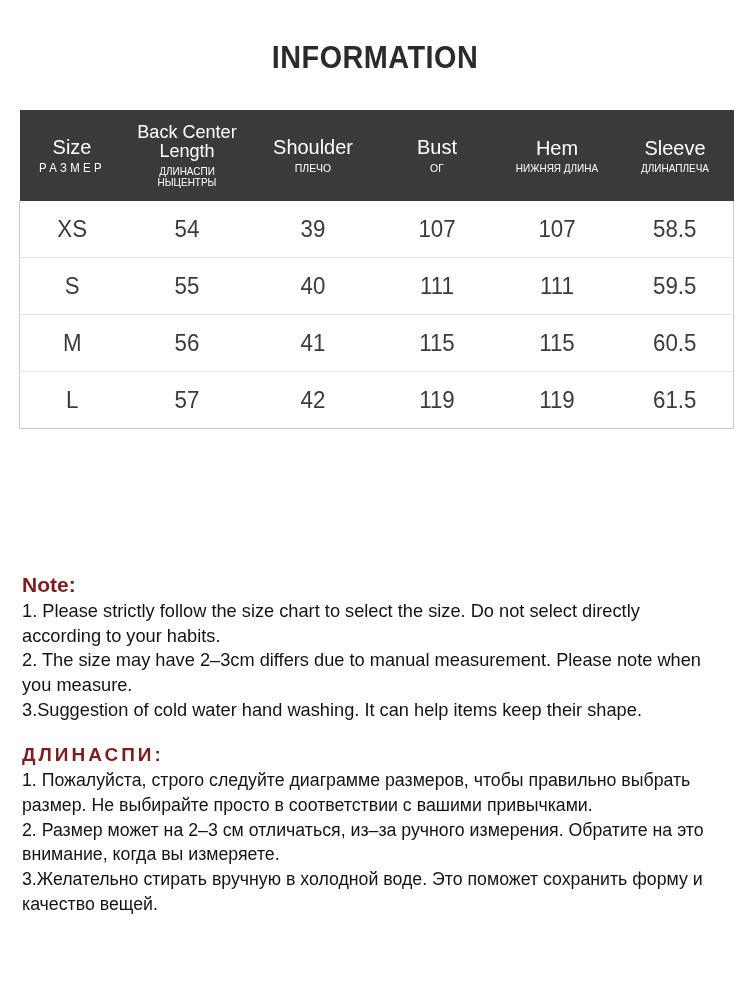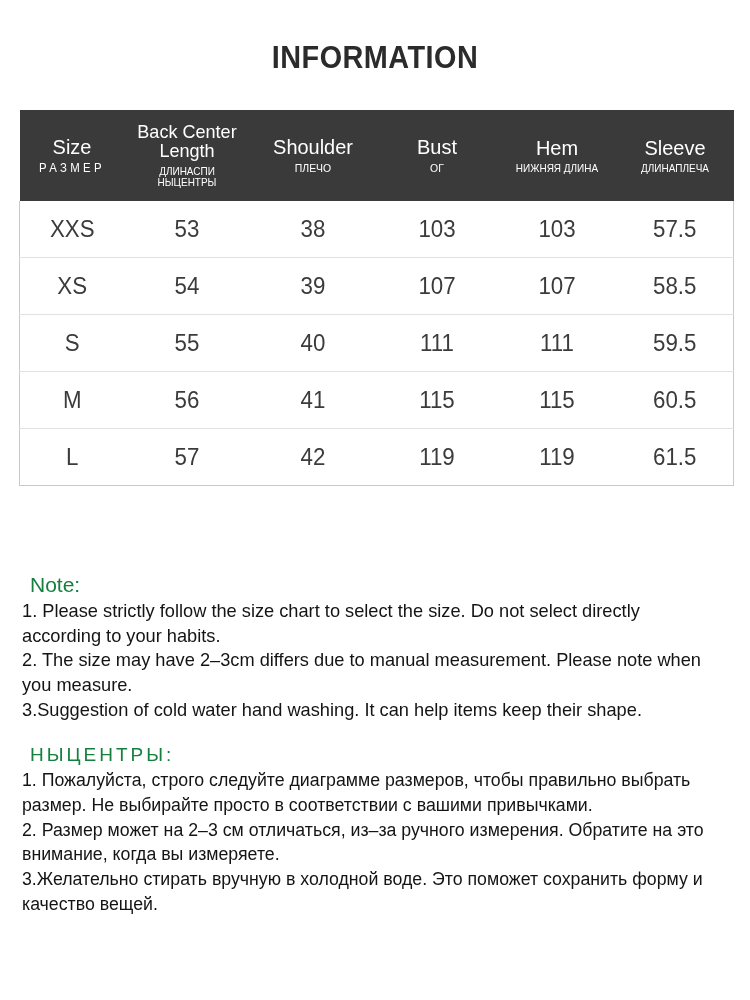--- a/index.html
+++ b/index.html
@@ -191,14 +191,6 @@
     </thead>
     <tbody>
       <tr>
-        <td>XXS</td>
-        <td>53</td>
-        <td>38</td>
-        <td>103</td>
-        <td>103</td>
-        <td>57.5</td>
-      </tr>
-      <tr>
         <td>XS</td>
         <td>54</td>
         <td>39</td>

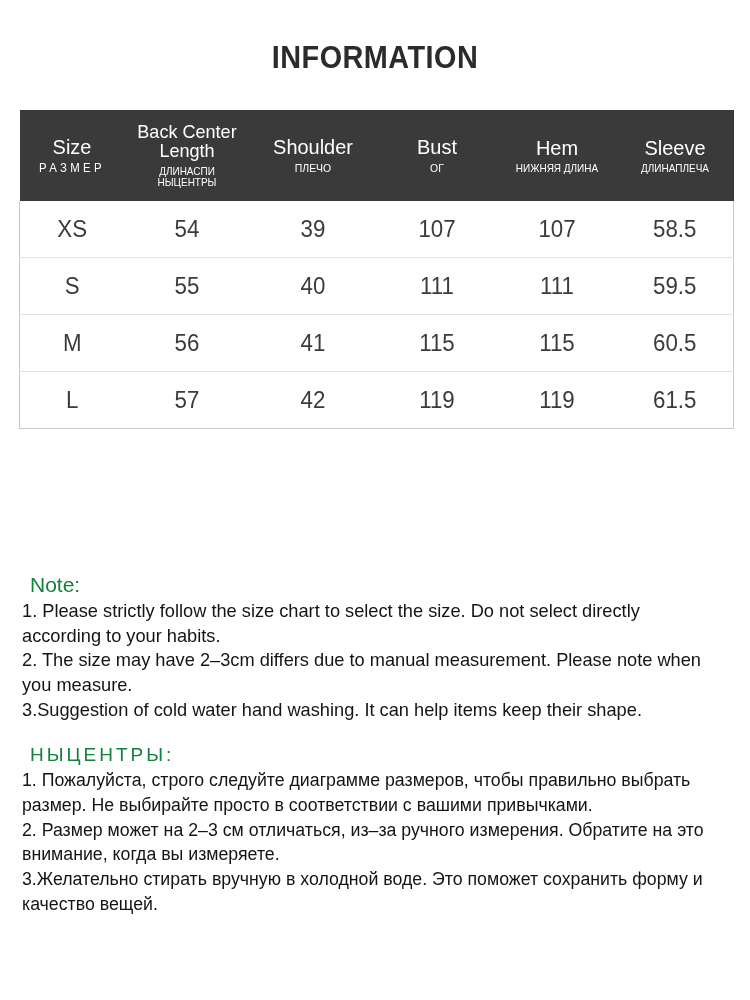--- a/index.html
+++ b/index.html
@@ -120,10 +120,10 @@
   }
   .note-head {
     font-size: 21px;
-    font-weight: normal;
-    color: #15803d;
+    font-weight: bold;
+    color: #7f1d1d;
     line-height: 1.25;
-    margin: 0 0 1px 8px;
+    margin: 0 0 1px 0;
   }
   .note-head.ru {
     letter-spacing: 3px;

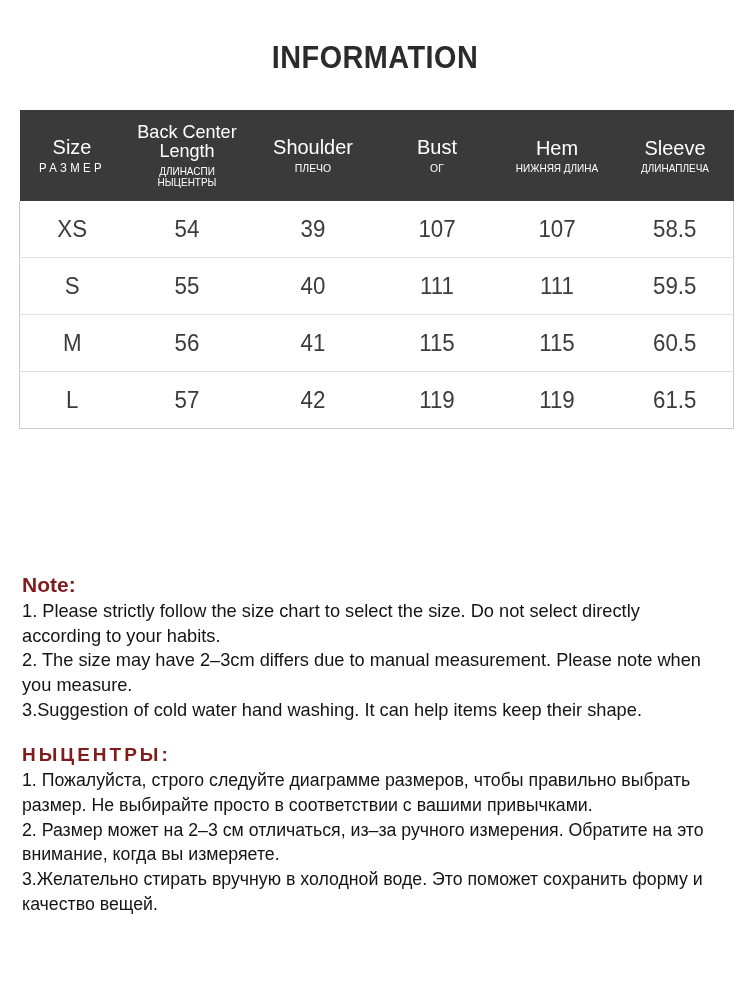--- a/index.html
+++ b/index.html
@@ -235,7 +235,7 @@
     </div>
 
     <div class="notes-ru">
-      <p class="note-head ru">НЫЦЕНТРЫ:</p>
+      <p class="note-head ru">ДЛИНАСПИ:</p>
       <p class="note-line ru">1. Пожалуйста, строго следуйте диаграмме размеров, чтобы правильно выбрать размер. Не выбирайте просто в соответствии с вашими привычками.</p>
       <p class="note-line ru">2. Размер может на 2–3 см отличаться, из–за ручного измерения. Обратите на это внимание, когда вы измеряете.</p>
       <p class="note-line ru">3.Желательно стирать вручную в холодной воде. Это поможет сохранить форму и качество вещей.</p>

